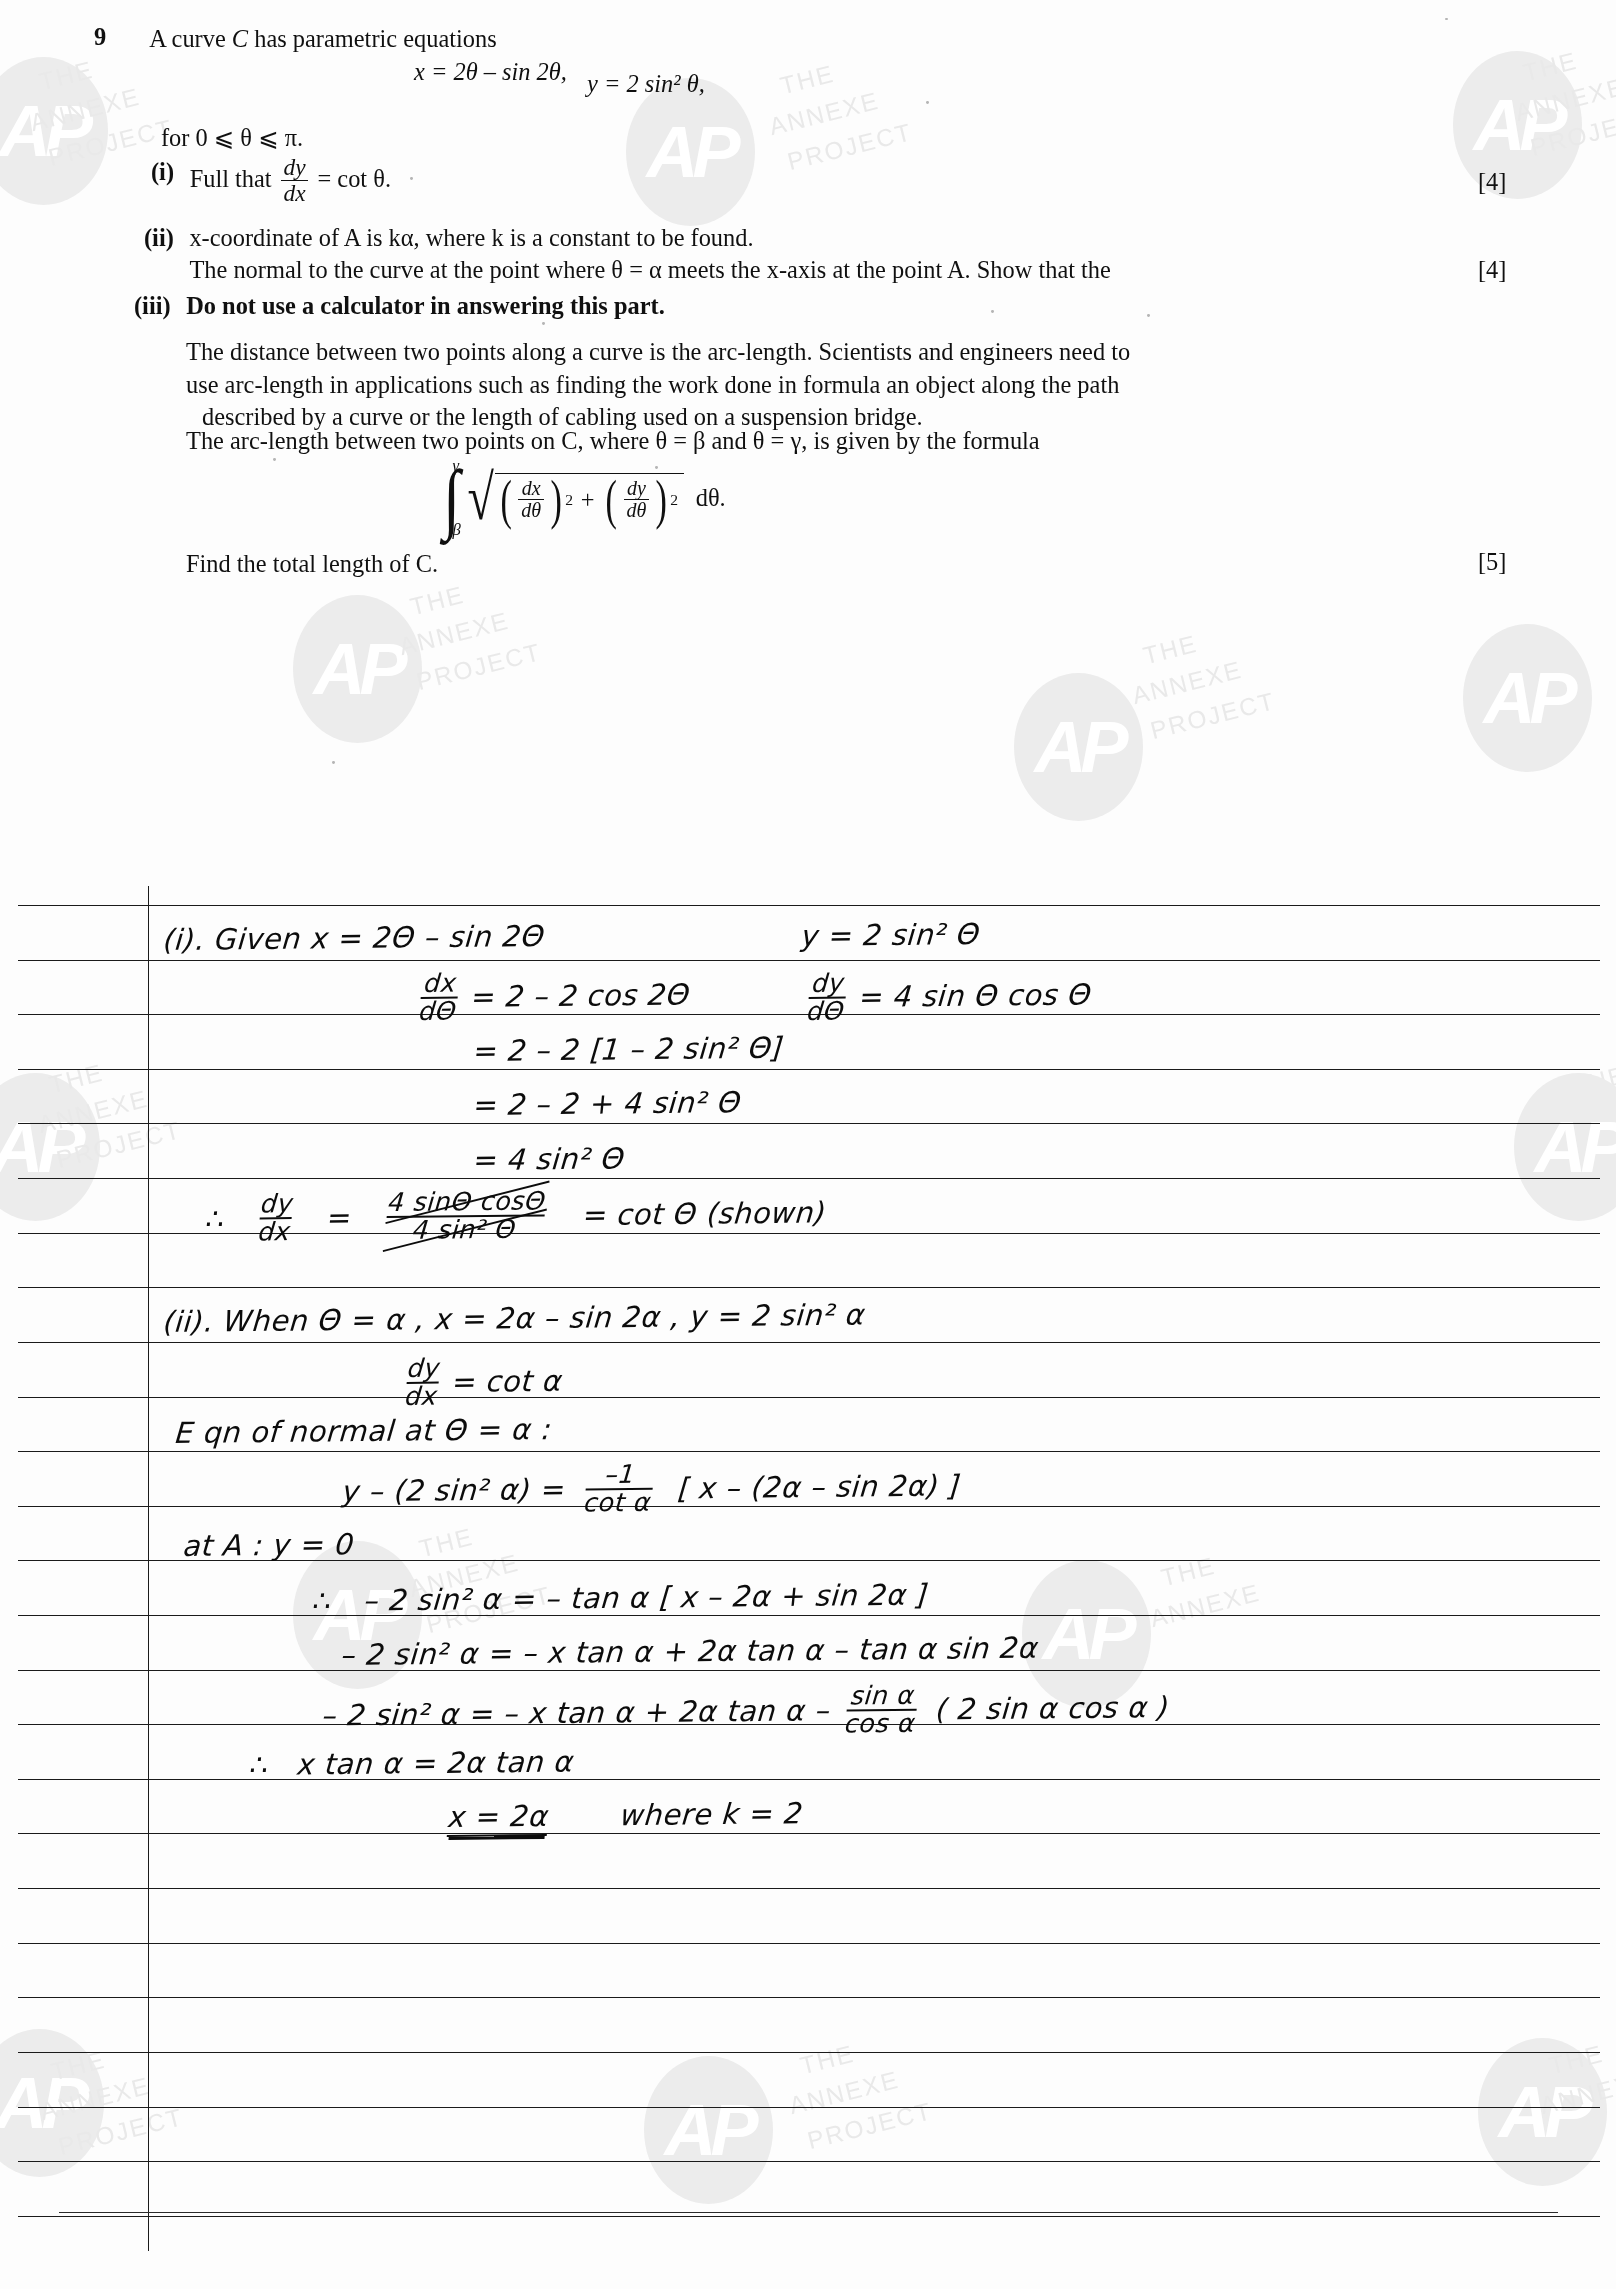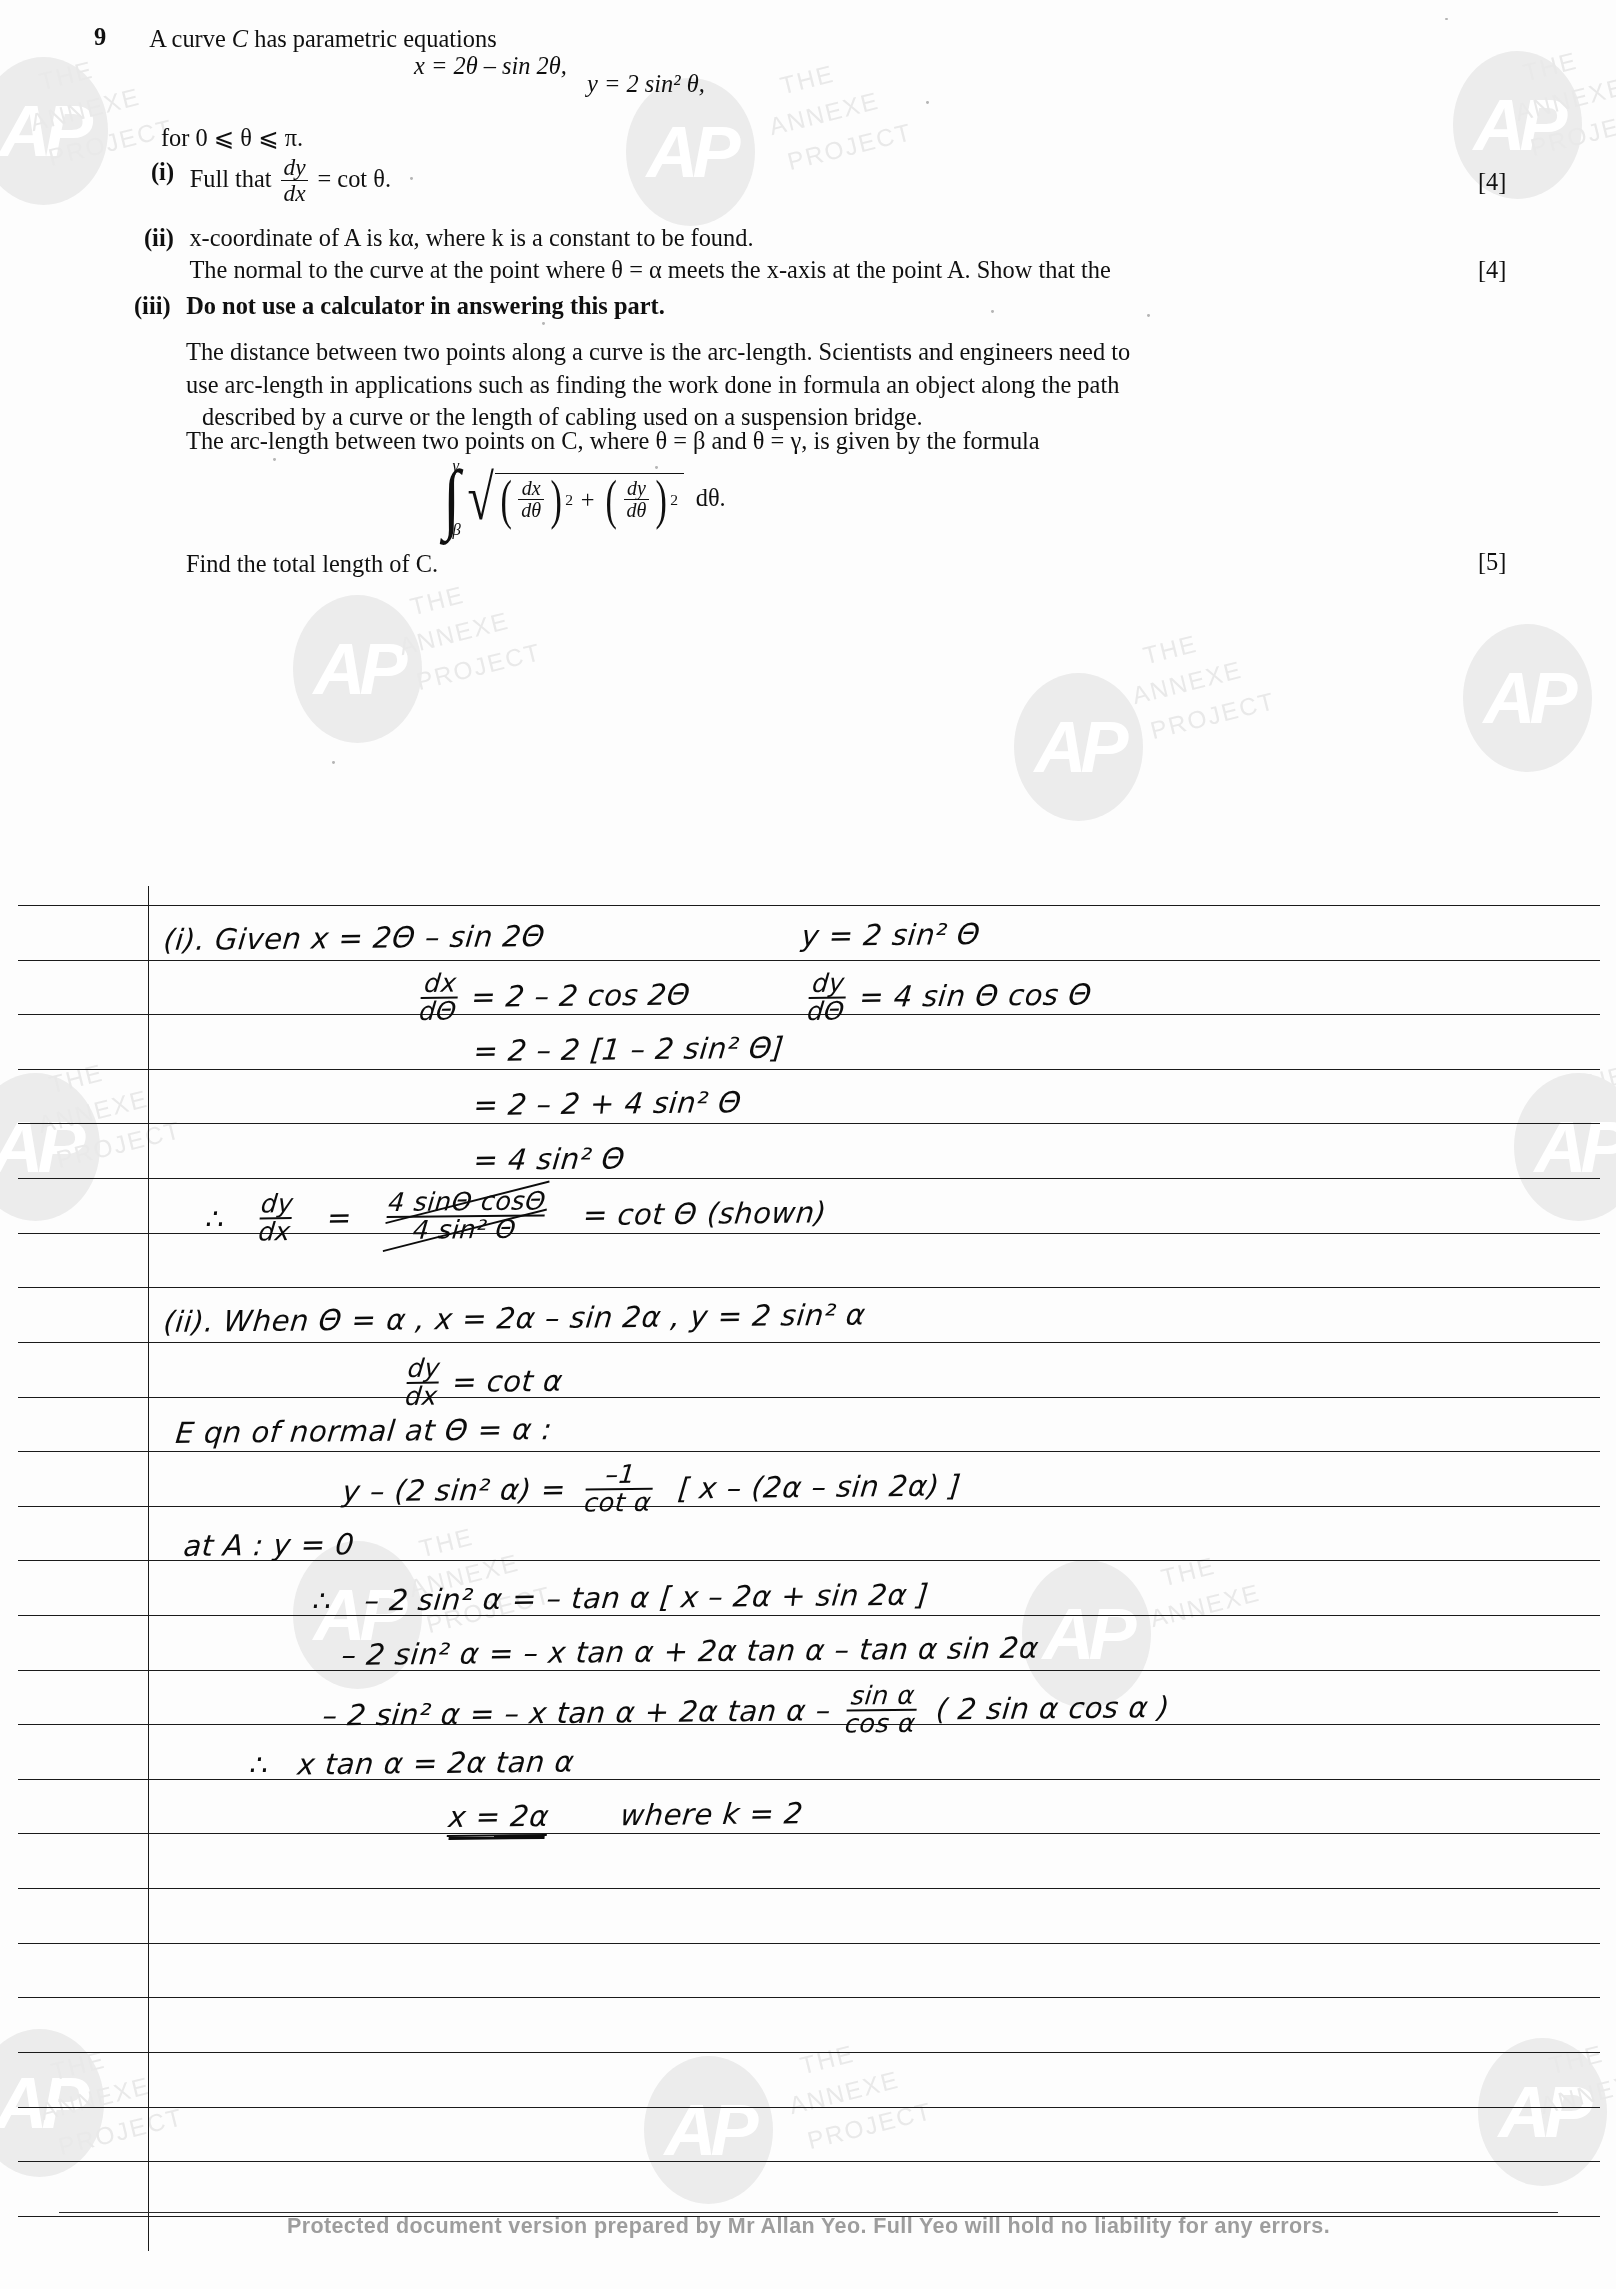--- a/index.html
+++ b/index.html
@@ -351,7 +351,7 @@
       <span class="qtext" style="margin-left:43px;">A curve <span class="italic">C</span> has parametric equations</span>
     </div>
 
-    <div class="dmath" style="left:414px; top:52px;">x = 2θ – sin 2θ,</div>
+    <div class="dmath" style="left:414px; top:58px;">x = 2θ – sin 2θ,</div>
     <div class="dmath" style="left:587px; top:70px;">y = 2 sin² θ,</div>
 
     <div class="dmath" style="left:161px; top:123px; font-style:normal;">for 0 ⩽ θ ⩽ π.</div>

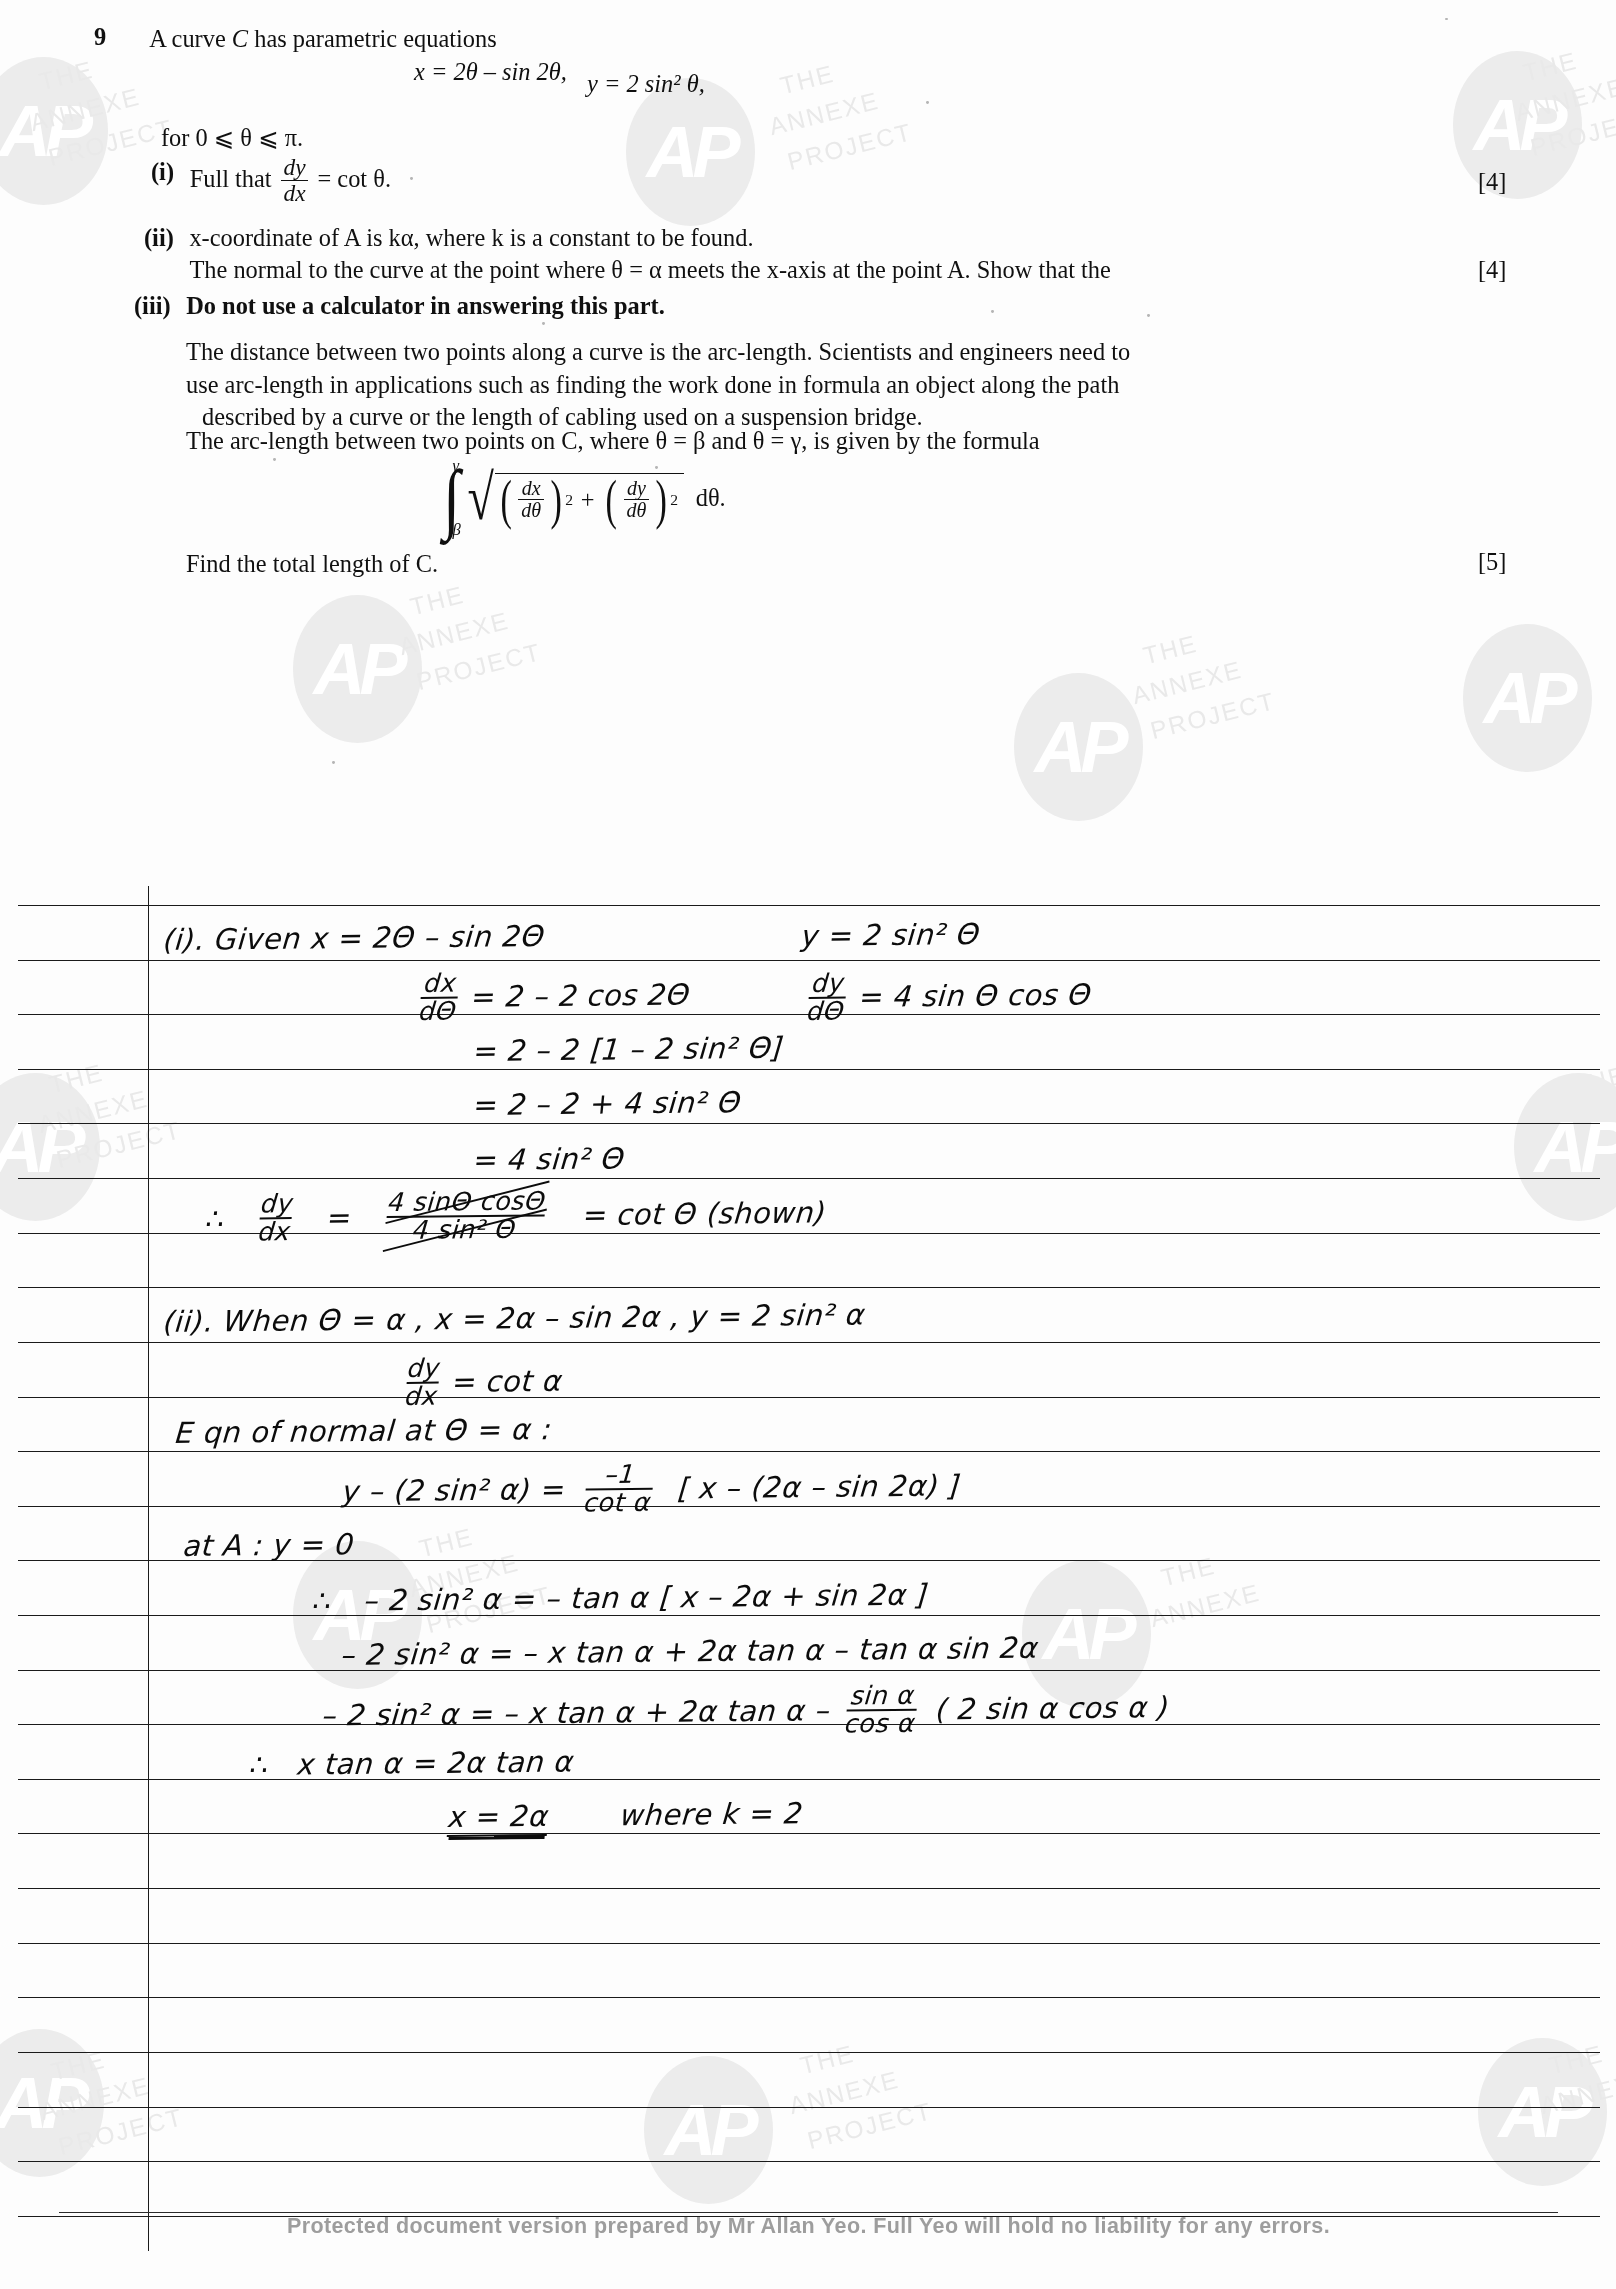--- a/index.html
+++ b/index.html
@@ -545,7 +545,6 @@
 
   <div id="footer-band">
     <div class="footer-line"></div>
-    <div class="footer-ghost">Protected document version prepared by Mr Allan Yeo. Full Yeo will hold no liability for any errors.</div>
   </div>
 
 </div>

